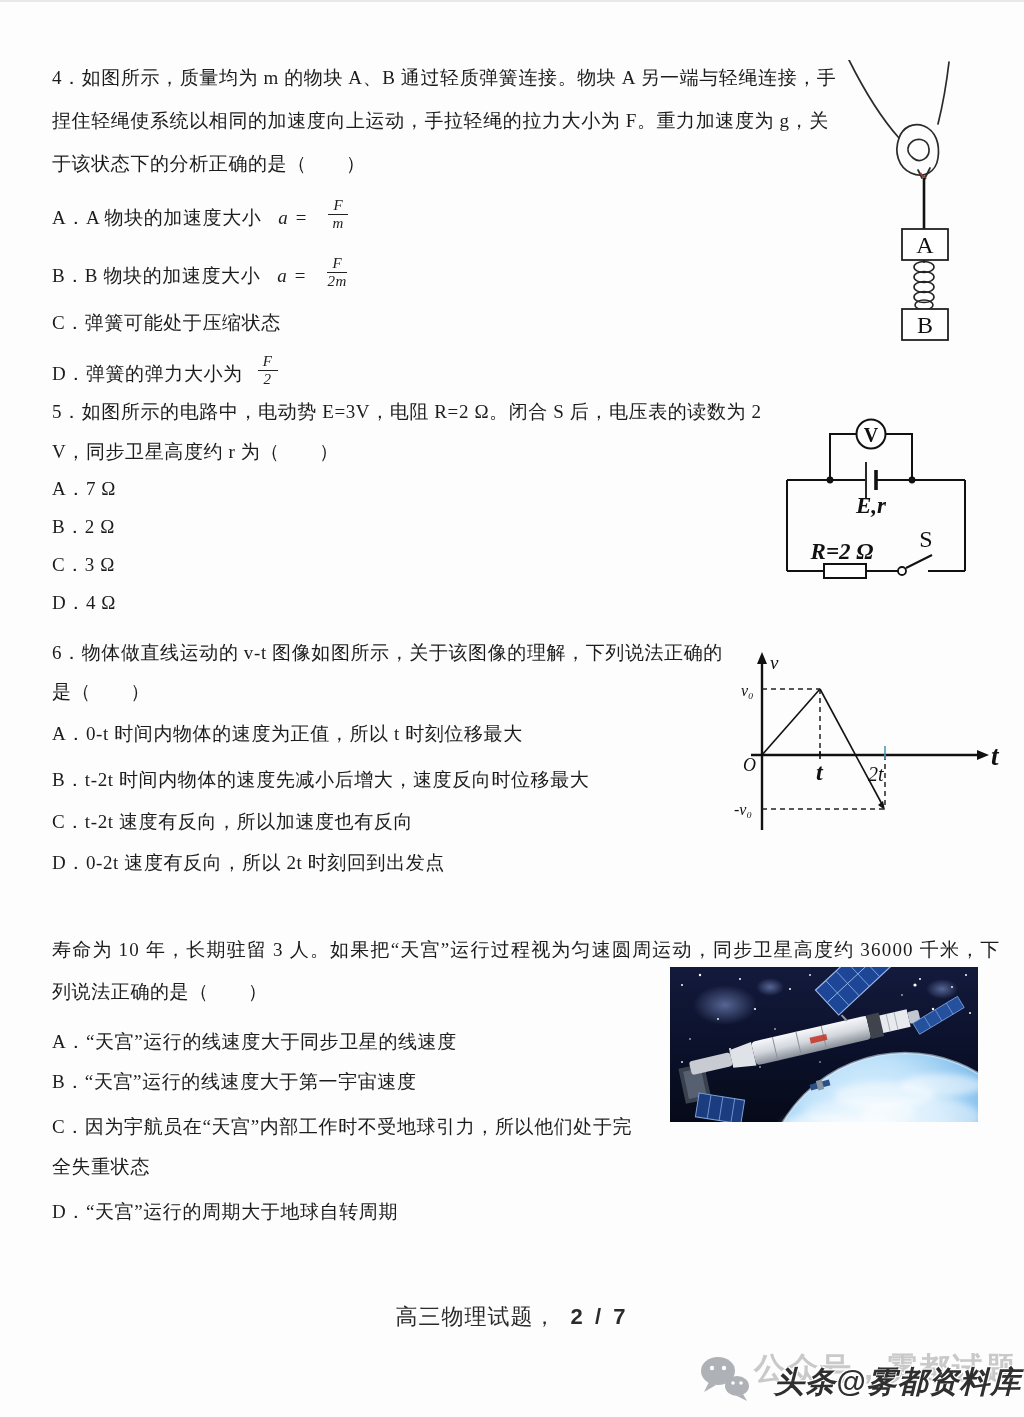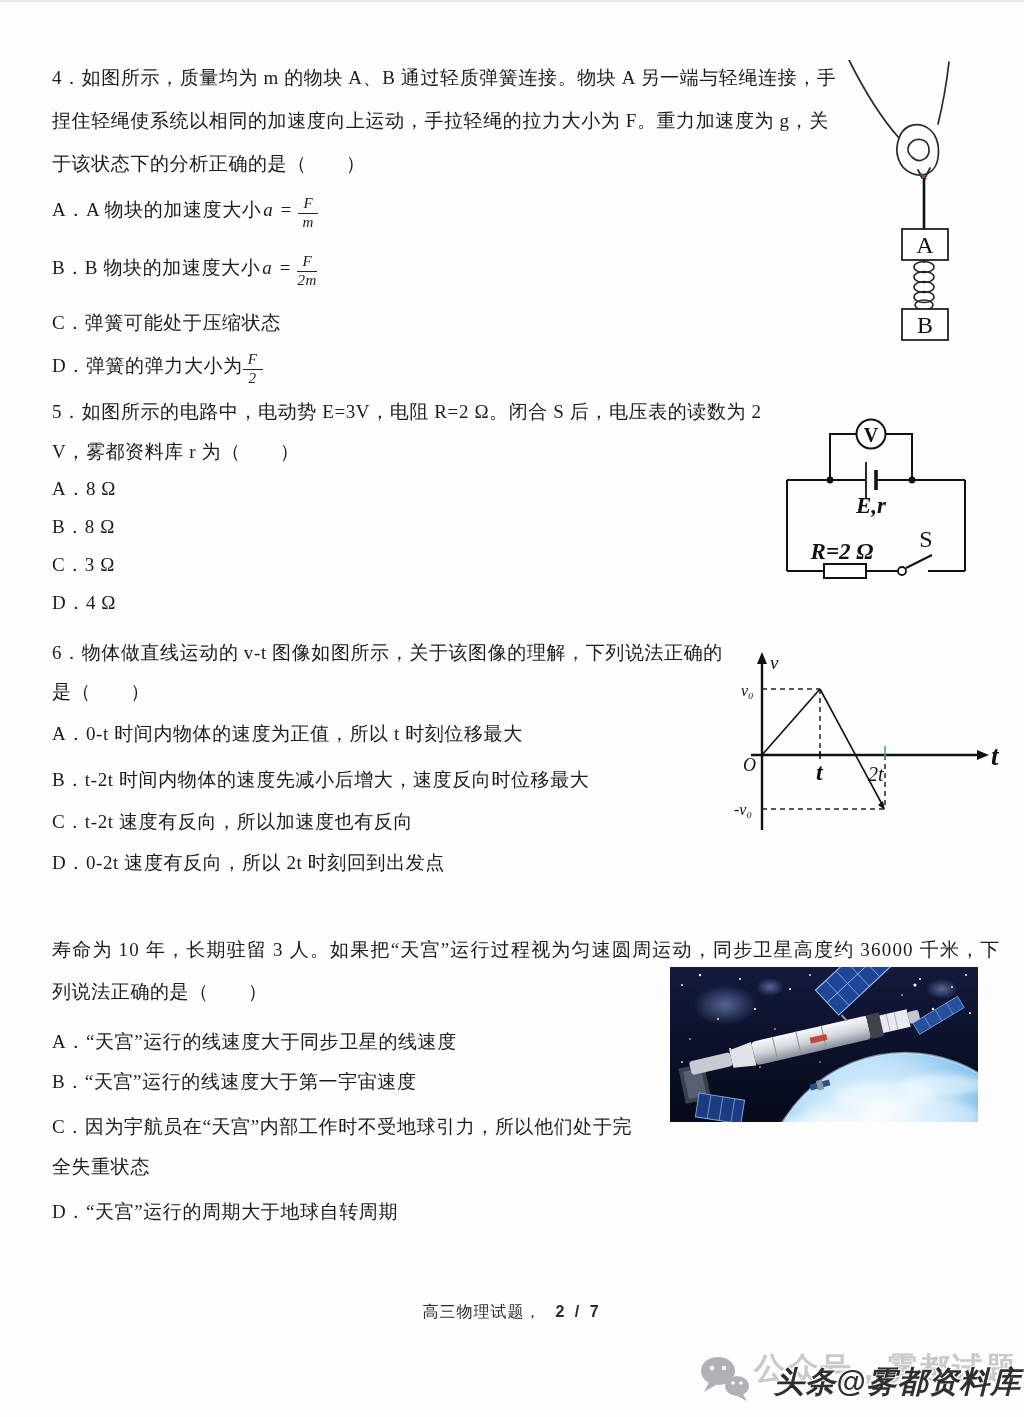--- a/index.html
+++ b/index.html
@@ -6,7 +6,7 @@
   .page{position:relative;width:1024px;height:1417px;background:#fdfdfd;overflow:hidden;
         font-family:"Liberation Serif","DejaVu Serif",serif;color:#1c1c1c;margin:2px auto;}
   .line{position:absolute;left:52px;white-space:nowrap;font-size:19px;letter-spacing:0.6px;line-height:28px;}
-  .opt{display:flex;align-items:flex-start;height:36px;}
+  .opt{display:flex;align-items:flex-end;height:36px;gap:15px;}
   .eq{font-style:italic;font-family:"Liberation Serif",serif;font-size:19px;margin:0 5px 0 2px;letter-spacing:1px;}
   .frac{display:inline-block;text-align:center;line-height:1.05;font-style:italic;
         font-family:"Liberation Serif",serif;}

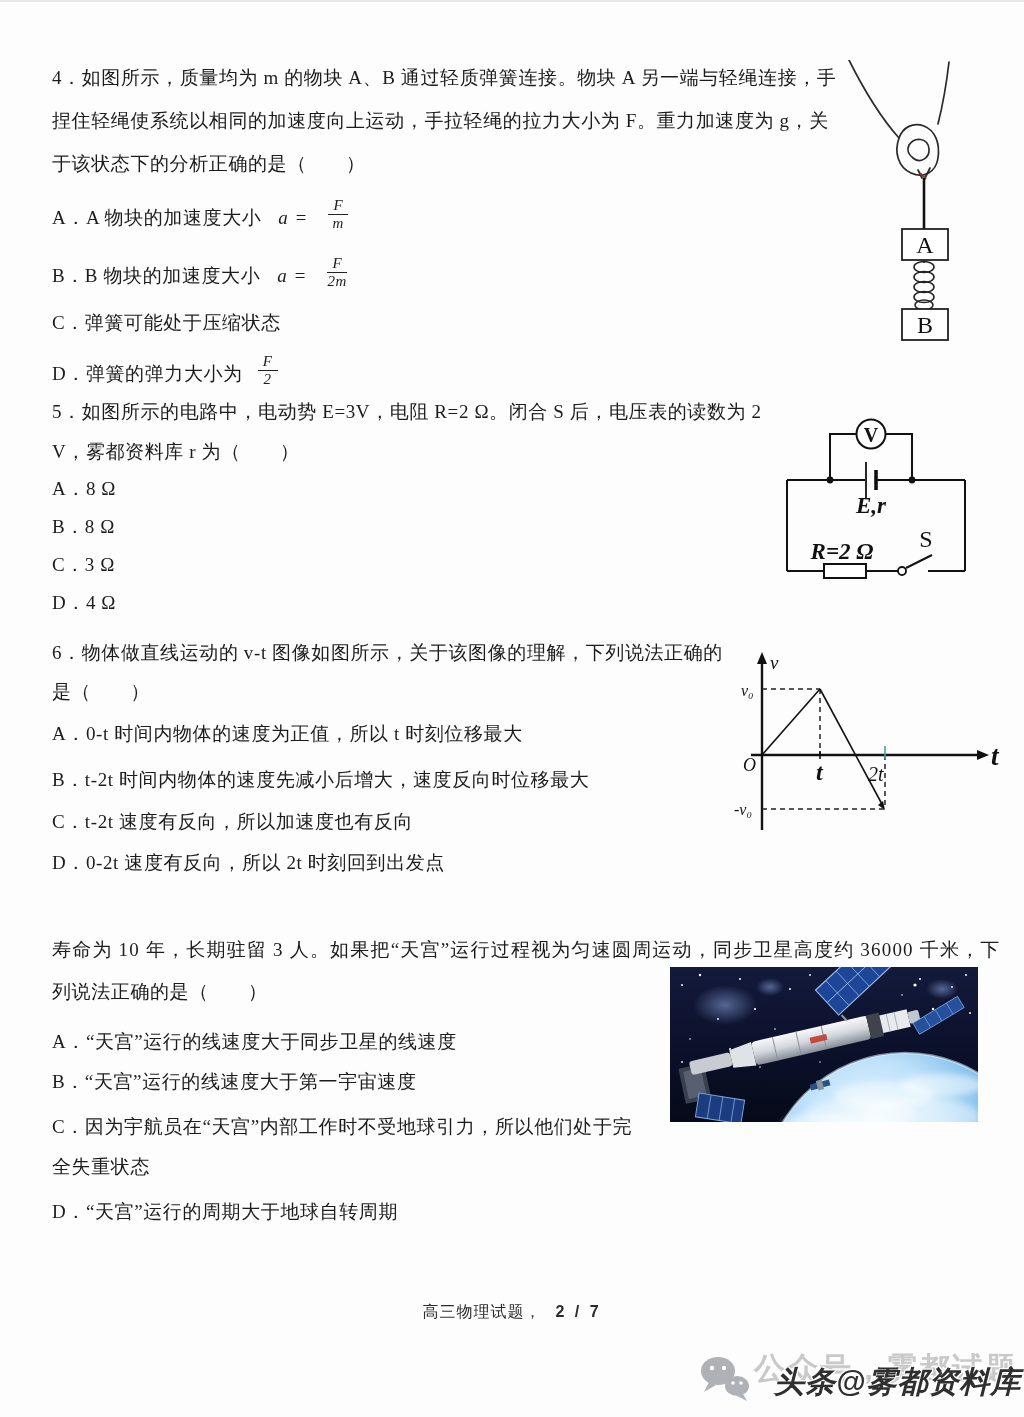--- a/index.html
+++ b/index.html
@@ -87,7 +87,7 @@
   </svg>
 
   <div class="line" style="top:396px">5．如图所示的电路中，电动势 E=3V，电阻 R=2 Ω。闭合 S 后，电压表的读数为 2</div>
-  <div class="line" style="top:436px">V，雾都资料库 r 为（　　）</div>
+  <div class="line" style="top:436px">V，同步卫星高度约 r 为（　　）</div>
   <div class="line" style="top:473px">A．8 Ω</div>
   <div class="line" style="top:511px">B．8 Ω</div>
   <div class="line" style="top:549px">C．3 Ω</div>

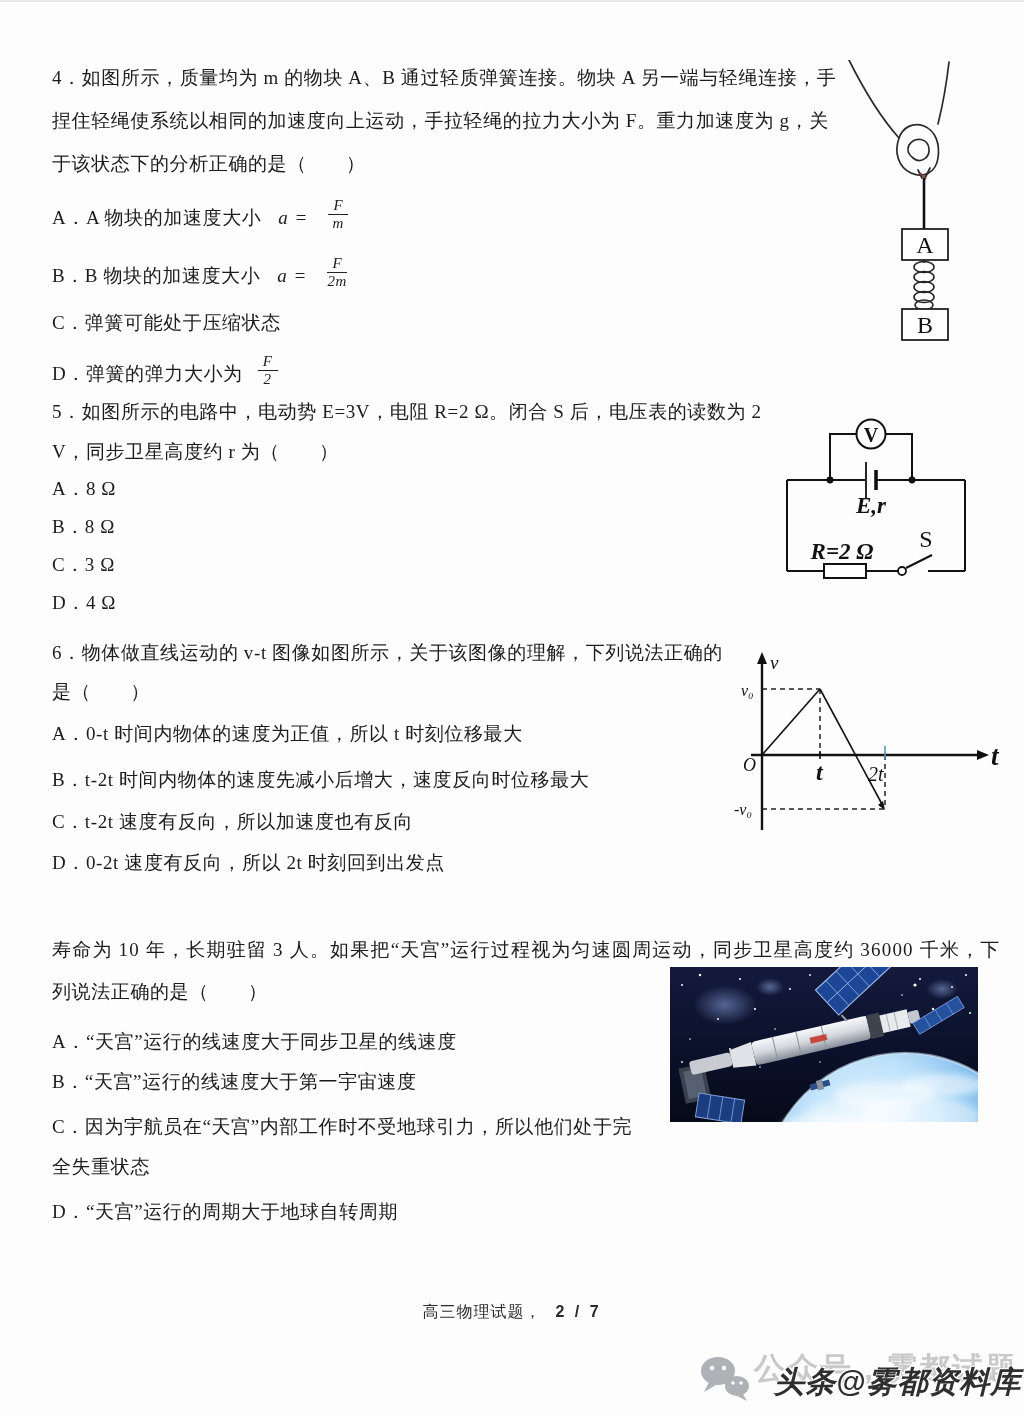--- a/index.html
+++ b/index.html
@@ -88,7 +88,7 @@
 
   <div class="line" style="top:396px">5．如图所示的电路中，电动势 E=3V，电阻 R=2 Ω。闭合 S 后，电压表的读数为 2</div>
   <div class="line" style="top:436px">V，同步卫星高度约 r 为（　　）</div>
-  <div class="line" style="top:473px">A．8 Ω</div>
+  <div class="line" style="top:473px">A．7 Ω</div>
   <div class="line" style="top:511px">B．8 Ω</div>
   <div class="line" style="top:549px">C．3 Ω</div>
   <div class="line" style="top:587px">D．4 Ω</div>

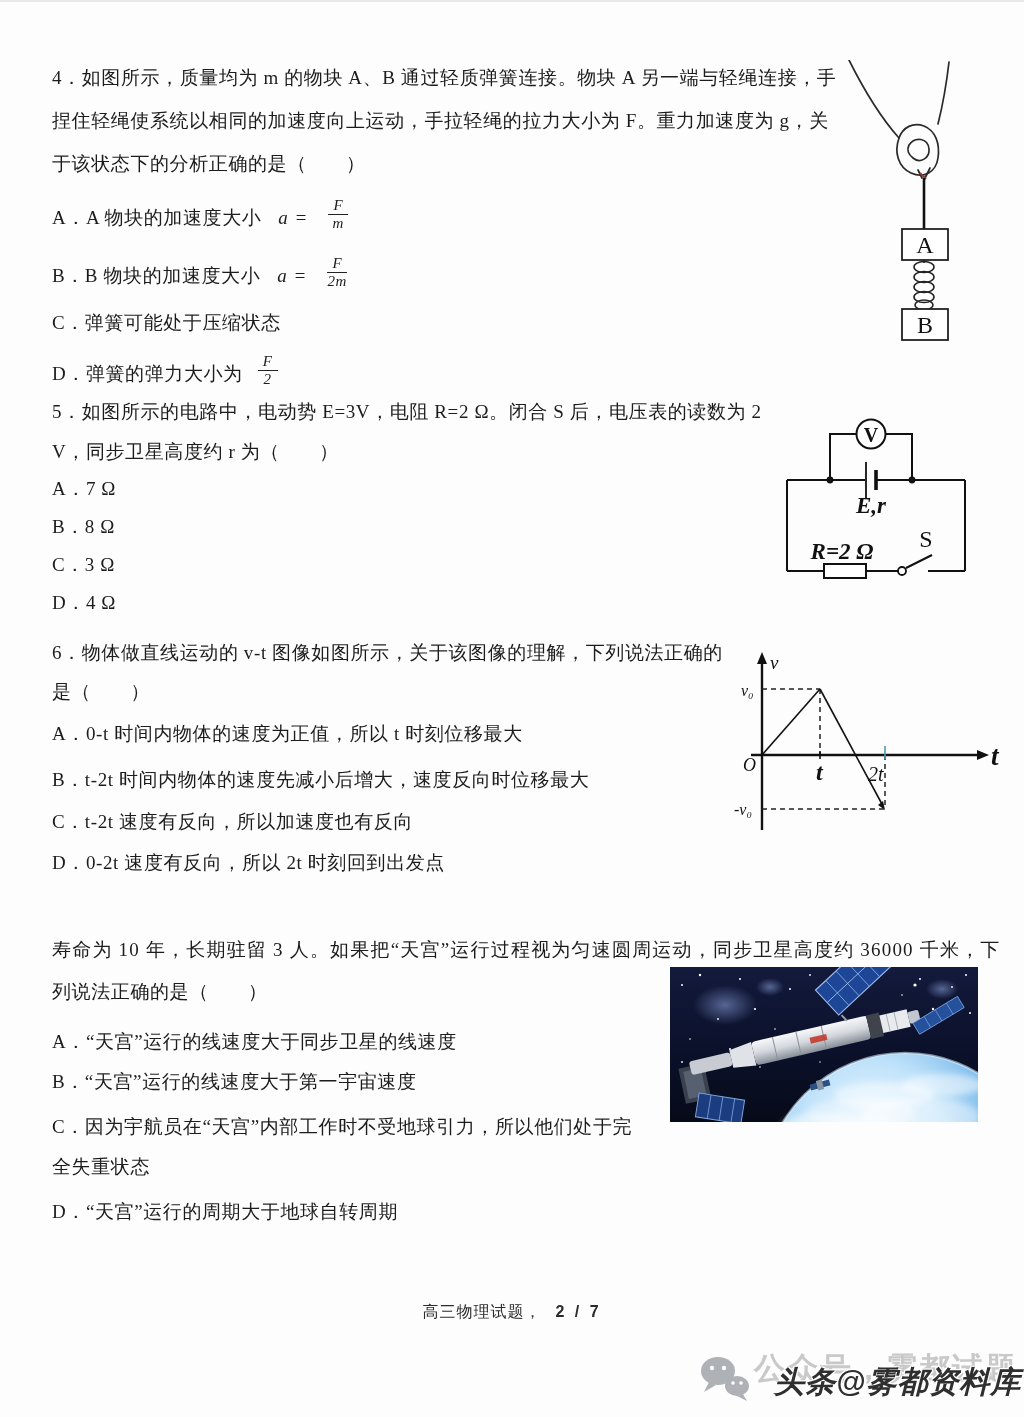--- a/index.html
+++ b/index.html
@@ -89,7 +89,7 @@
   <div class="line" style="top:396px">5．如图所示的电路中，电动势 E=3V，电阻 R=2 Ω。闭合 S 后，电压表的读数为 2</div>
   <div class="line" style="top:436px">V，同步卫星高度约 r 为（　　）</div>
   <div class="line" style="top:473px">A．7 Ω</div>
-  <div class="line" style="top:511px">B．8 Ω</div>
+  <div class="line" style="top:511px">B．2 Ω</div>
   <div class="line" style="top:549px">C．3 Ω</div>
   <div class="line" style="top:587px">D．4 Ω</div>
 

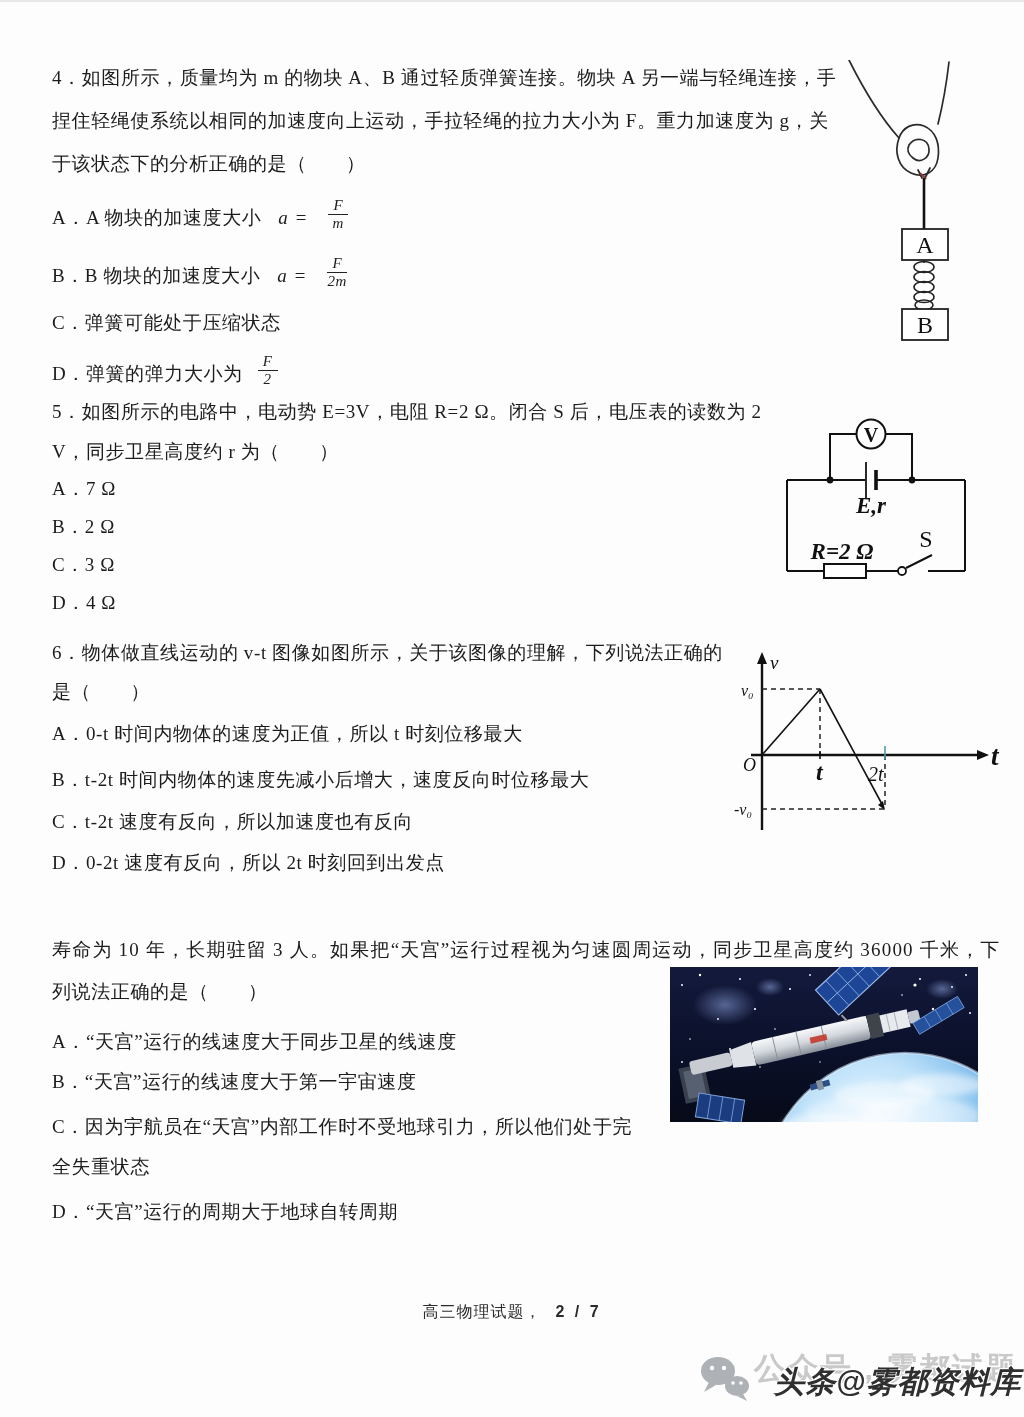--- a/index.html
+++ b/index.html
@@ -14,7 +14,7 @@
   .frac .fd{display:block;font-size:15px;padding-top:1px;}
   .wide{letter-spacing:1.2px;}
   .fig{position:absolute;}
-  .footer{position:absolute;left:0;right:0;text-align:center;font-size:16px;color:#2b2b2b;letter-spacing:1px;}
+  .footer{position:absolute;left:0;right:0;text-align:center;font-size:22px;color:#2b2b2b;letter-spacing:1px;}
   .footer .pg{font-family:"Liberation Sans",sans-serif;font-weight:bold;margin-left:14px;letter-spacing:3px;}
   .wm{position:absolute;left:698px;top:1340px;width:326px;height:70px;}
   .wm-light{position:absolute;left:56px;top:6px;font-family:Liberation Mono, monospace;

